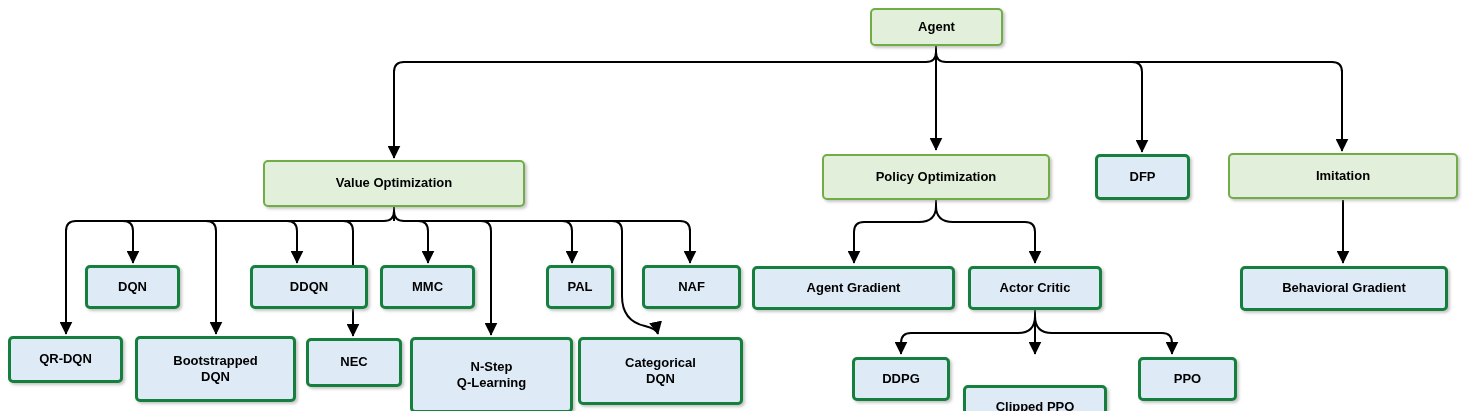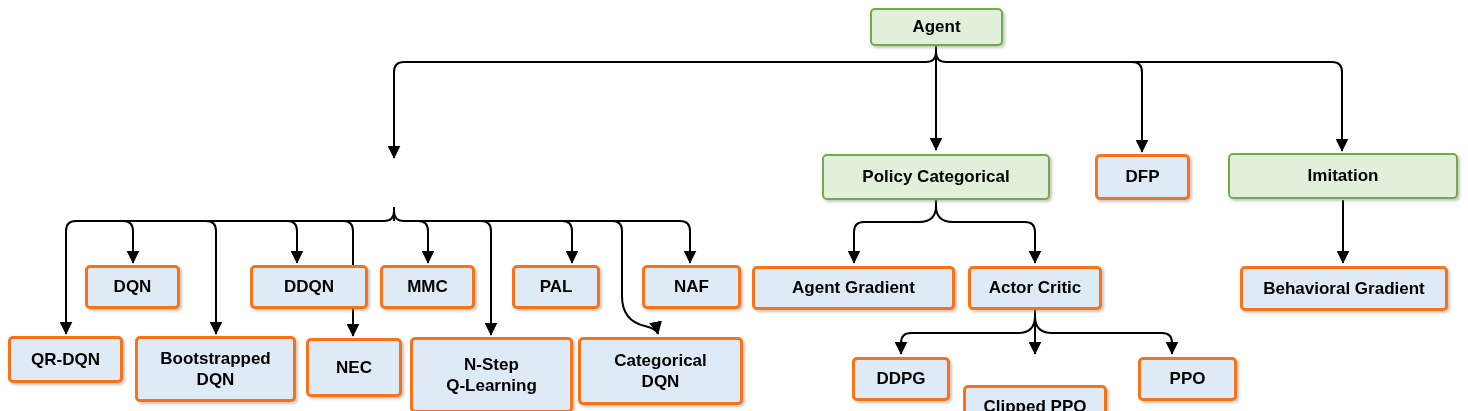--- a/index.html
+++ b/index.html
@@ -16,7 +16,7 @@
     display:flex;align-items:center;justify-content:center;
     box-sizing:border-box;
     text-align:center;font-weight:bold;color:#000;
-    font-size:17px;line-height:1.25;white-space:pre-line;
+    font-size:13px;line-height:1.25;white-space:pre-line;
     border-radius:5px;
     box-shadow:2px 2px 3px rgba(150,150,150,0.55);
   }

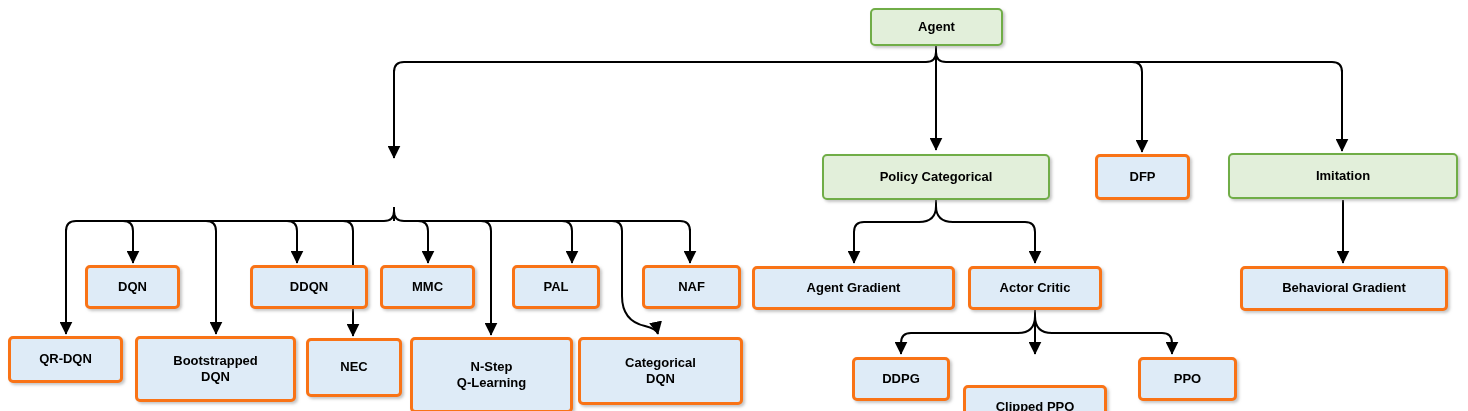--- a/index.html
+++ b/index.html
@@ -70,6 +70,7 @@
   </svg>
 
   <div class="node green" style="left:870px;top:8px;width:133px;height:38px;">Agent</div>
+  <div class="node green" style="left:263px;top:160px;width:262px;height:47px;">Value Optimization</div>
   <div class="node green" style="left:822px;top:154px;width:228px;height:46px;">Policy Categorical</div>
   <div class="node blue" style="left:1095px;top:154px;width:95px;height:46px;">DFP</div>
   <div class="node green" style="left:1228px;top:153px;width:230px;height:46px;">Imitation</div>

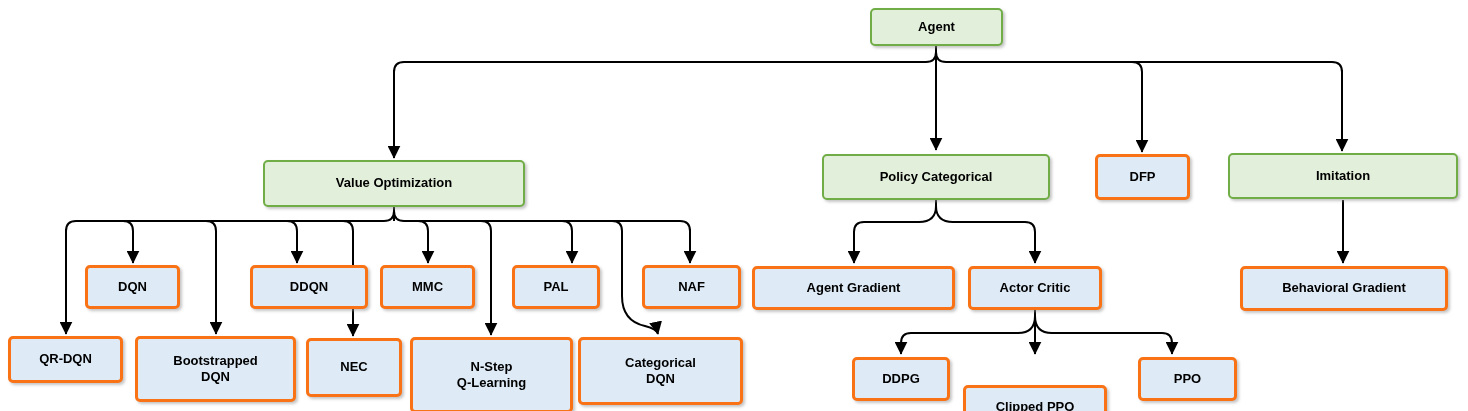--- a/index.html
+++ b/index.html
@@ -71,7 +71,7 @@
 
   <div class="node green" style="left:870px;top:8px;width:133px;height:38px;">Agent</div>
   <div class="node green" style="left:263px;top:160px;width:262px;height:47px;">Value Optimization</div>
-  <div class="node green" style="left:822px;top:154px;width:228px;height:46px;">Policy Categorical</div>
+  <div class="node green" style="left:822px;top:154px;width:228px;height:46px;">Policy Optimization</div>
   <div class="node blue" style="left:1095px;top:154px;width:95px;height:46px;">DFP</div>
   <div class="node green" style="left:1228px;top:153px;width:230px;height:46px;">Imitation</div>
 

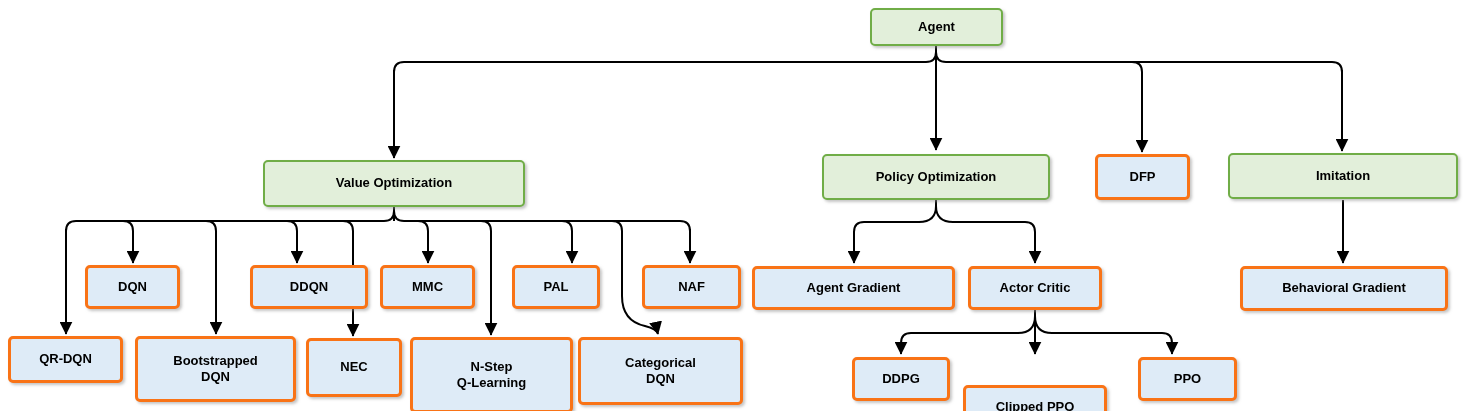--- a/index.html
+++ b/index.html
@@ -21,7 +21,7 @@
     box-shadow:2px 2px 3px rgba(150,150,150,0.55);
   }
   .green{background:#e2efda;border:2.5px solid #70ad47;}
-  .blue{background:#deebf7;border:3px solid #f97316;}
+  .blue{background:#deebf7;border:3px solid #15803d;}
   .edge{stroke:#000;stroke-width:2;fill:none;}
 </style>
 </head>

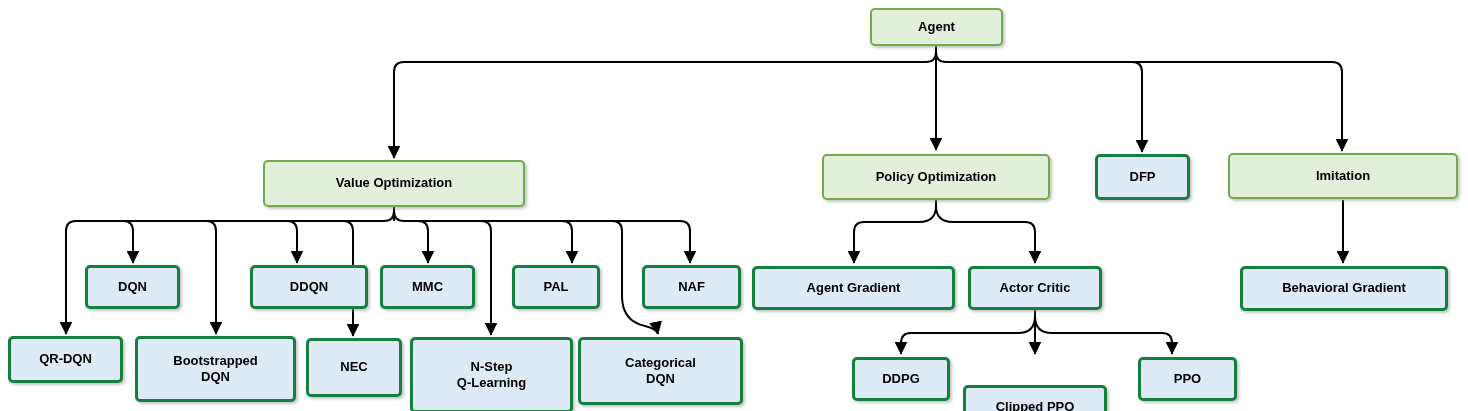--- a/index.html
+++ b/index.html
@@ -78,7 +78,7 @@
   <div class="node blue" style="left:85px;top:265px;width:95px;height:44px;">DQN</div>
   <div class="node blue" style="left:250px;top:265px;width:118px;height:44px;">DDQN</div>
   <div class="node blue" style="left:380px;top:265px;width:95px;height:44px;">MMC</div>
-  <div class="node blue" style="left:512px;top:265px;width:88px;height:44px;">PAL</div>
+  <div class="node blue" style="left:546px;top:265px;width:68px;height:44px;">PAL</div>
   <div class="node blue" style="left:642px;top:265px;width:99px;height:44px;">NAF</div>
 
   <div class="node blue" style="left:8px;top:336px;width:115px;height:47px;">QR-DQN</div>

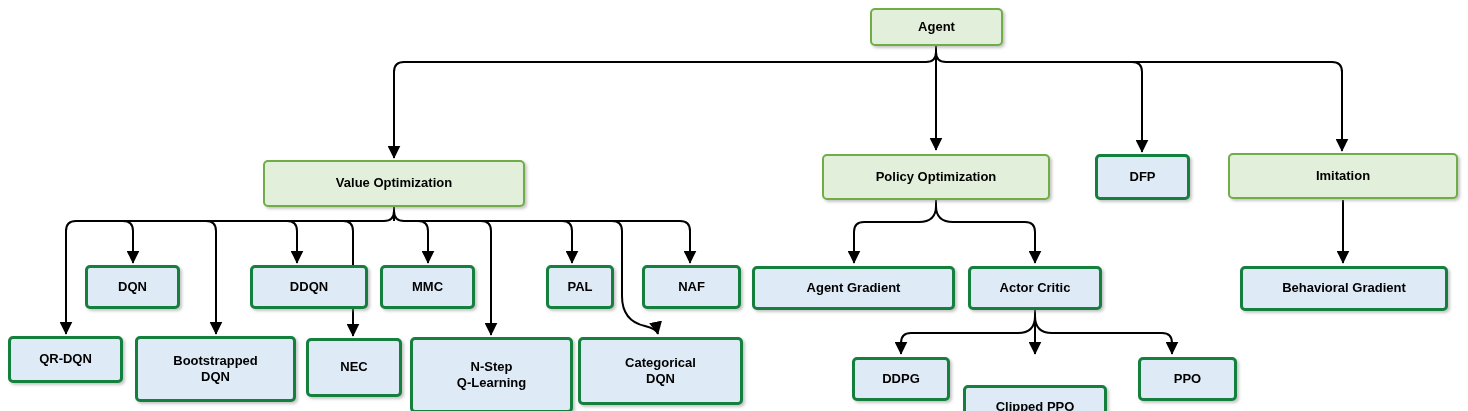--- a/index.html
+++ b/index.html
@@ -84,7 +84,7 @@
   <div class="node blue" style="left:8px;top:336px;width:115px;height:47px;">QR-DQN</div>
   <div class="node blue" style="left:135px;top:336px;width:161px;height:66px;">Bootstrapped
 DQN</div>
-  <div class="node blue" style="left:306px;top:338px;width:96px;height:59px;text-align:center;">NEC</div>
+  <div class="node blue" style="left:306px;top:338px;width:96px;height:49px;text-align:center;">NEC</div>
   <div class="node blue" style="left:410px;top:337px;width:163px;height:76px;">N-Step
 Q-Learning</div>
   <div class="node blue" style="left:578px;top:337px;width:165px;height:68px;">Categorical

